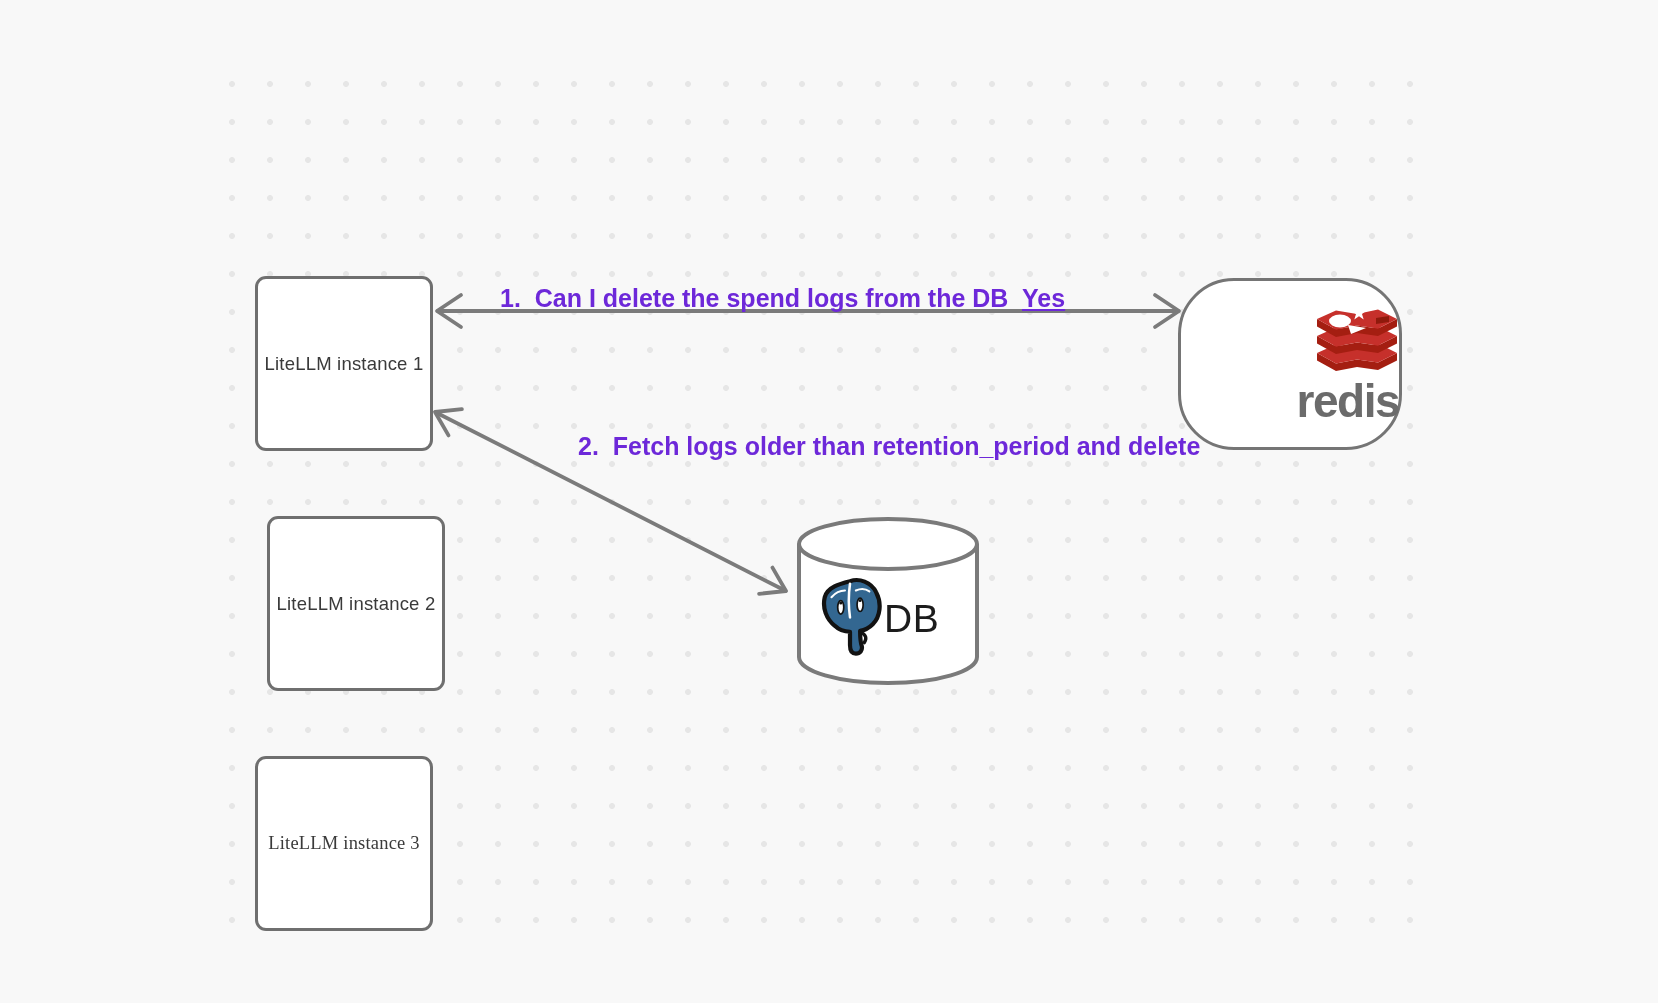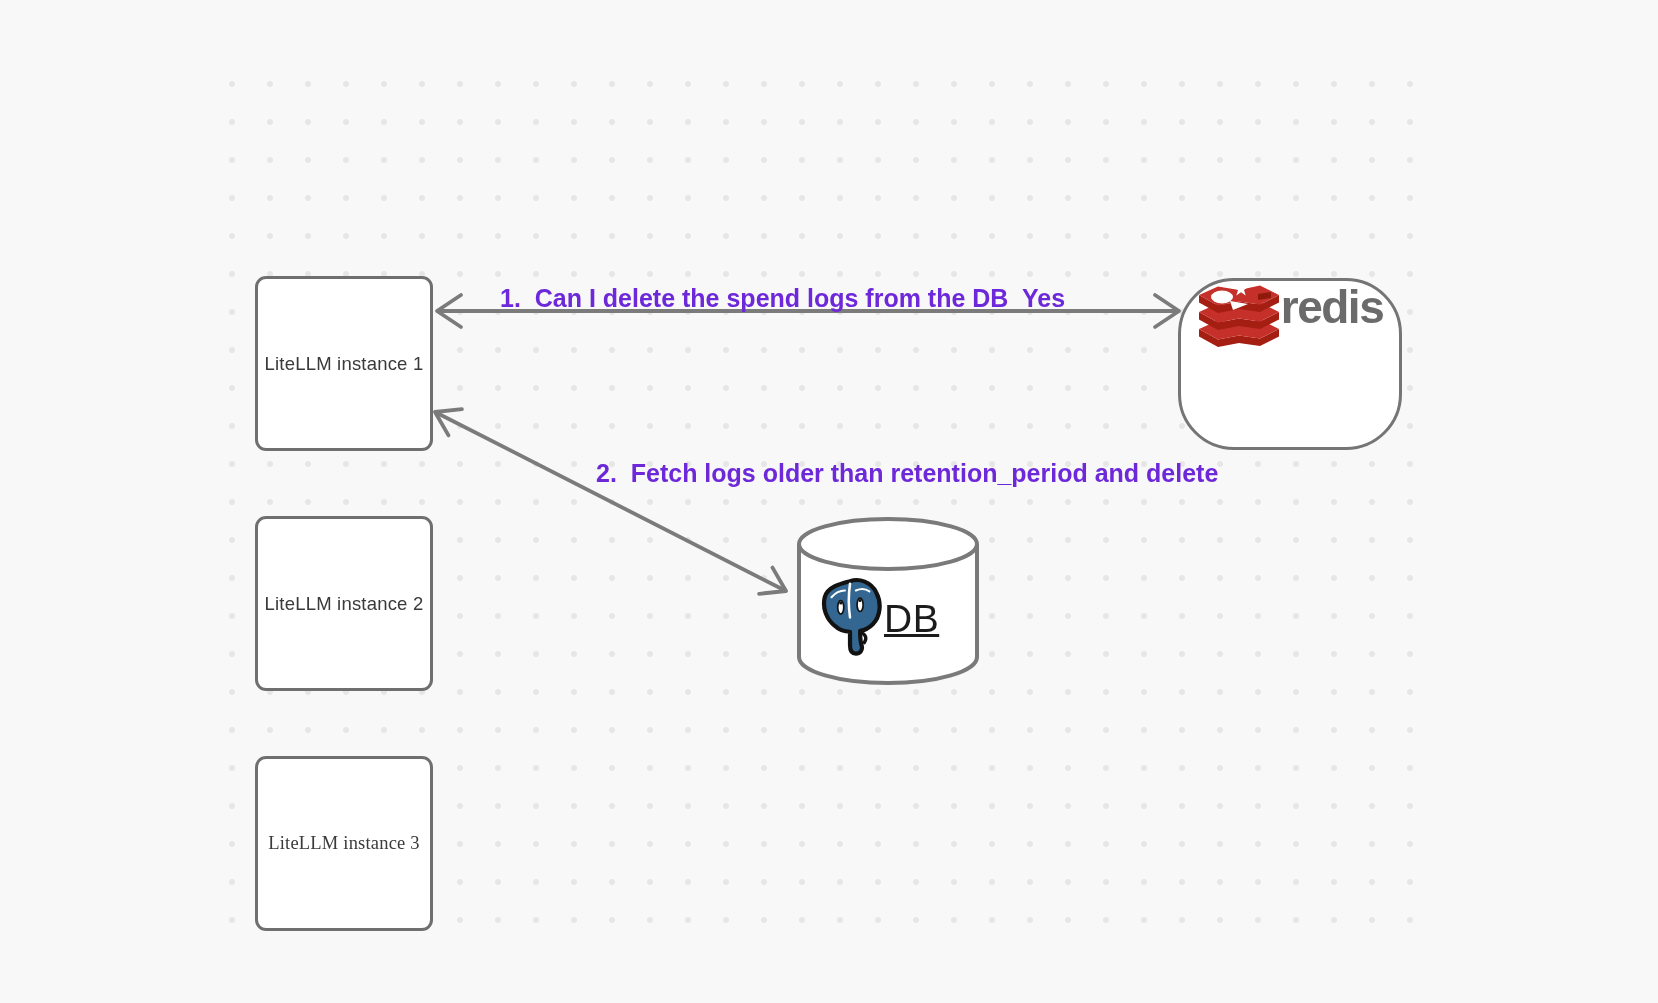--- a/index.html
+++ b/index.html
@@ -37,7 +37,7 @@
     white-space:pre; line-height:1.1;
   }
   .edge-label-1 { left:500px; top:285px; }
-  .edge-label-yes { left:1022px; top:285px; }
+  .edge-label-yes { left:1022px; top:285px;text-decoration:underline; }
   .edge-label-2 { left:596px; top:433px;margin-top:27px; }
   .db-label {
     position:absolute; left:884px; top:599px;

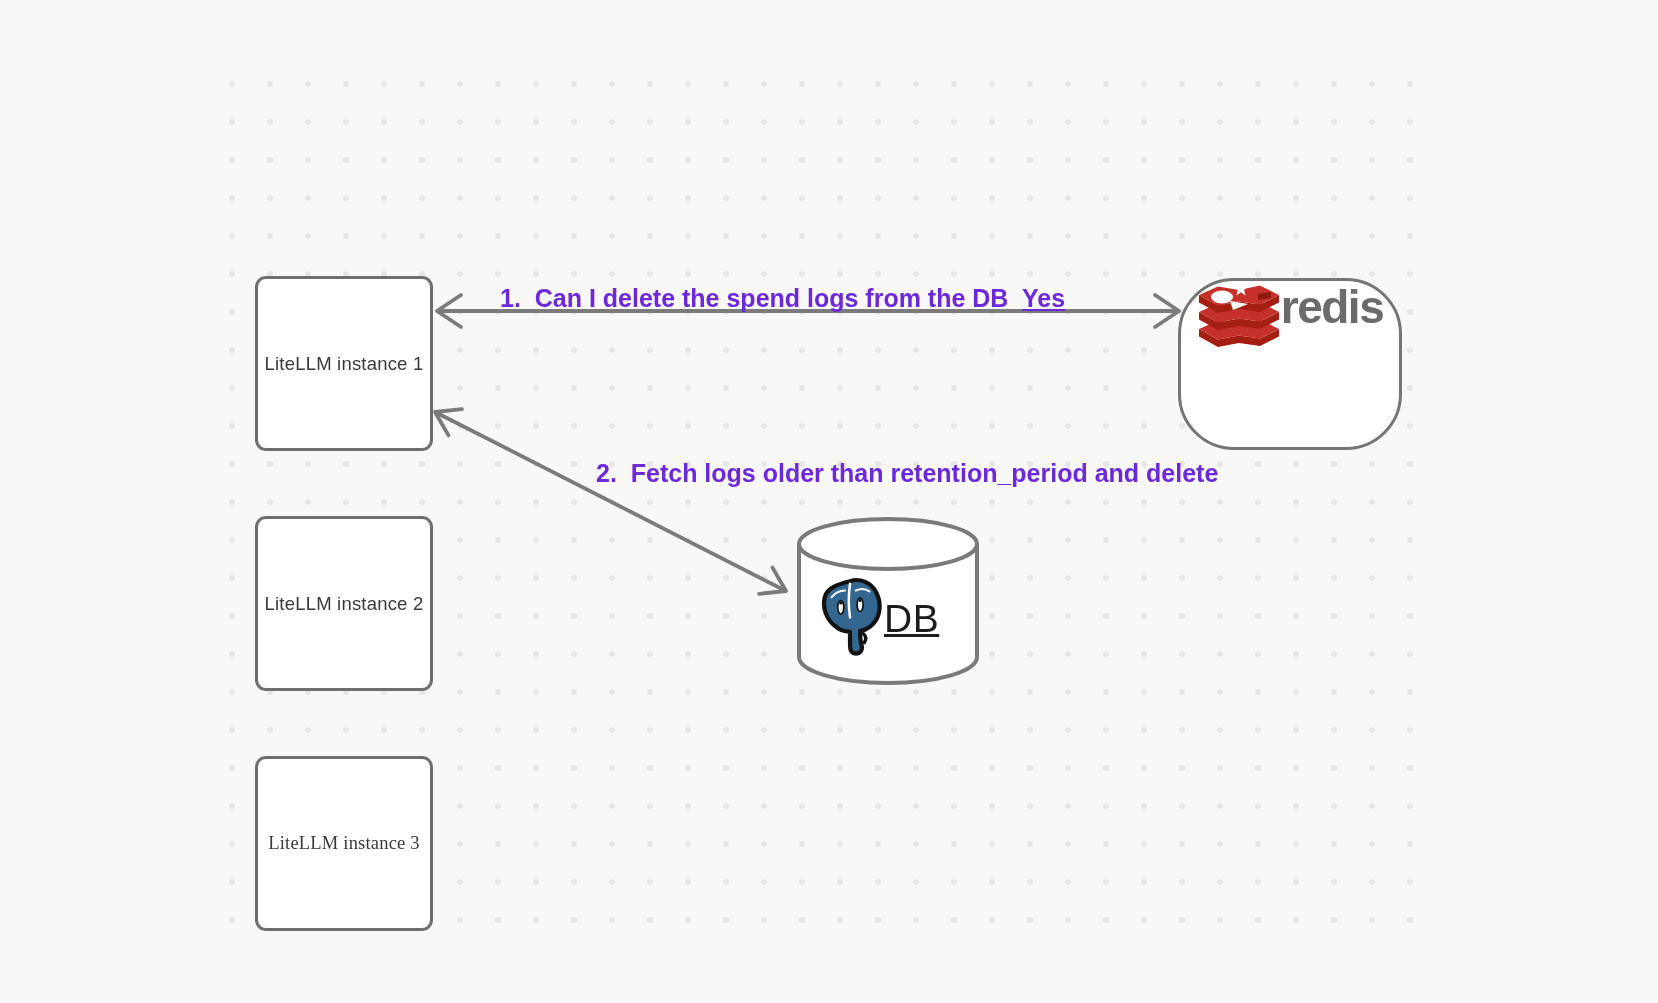--- a/index.html
+++ b/index.html
@@ -25,8 +25,8 @@
   .redis-node {
     position:absolute; left:1178px; top:278px; width:224px; height:172px;
     background:#ffffff; border:3.5px solid #757575; border-radius:56px;
-    box-sizing:border-box; display:flex; flex-direction:row;
-    align-items:flex-start; justify-content:center;
+    box-sizing:border-box; display:flex; flex-direction:column;
+    align-items:flex-end; justify-content:center;
   }
   .redis-word {
     font-size:46px; font-weight:bold; color:#6b6b6b;

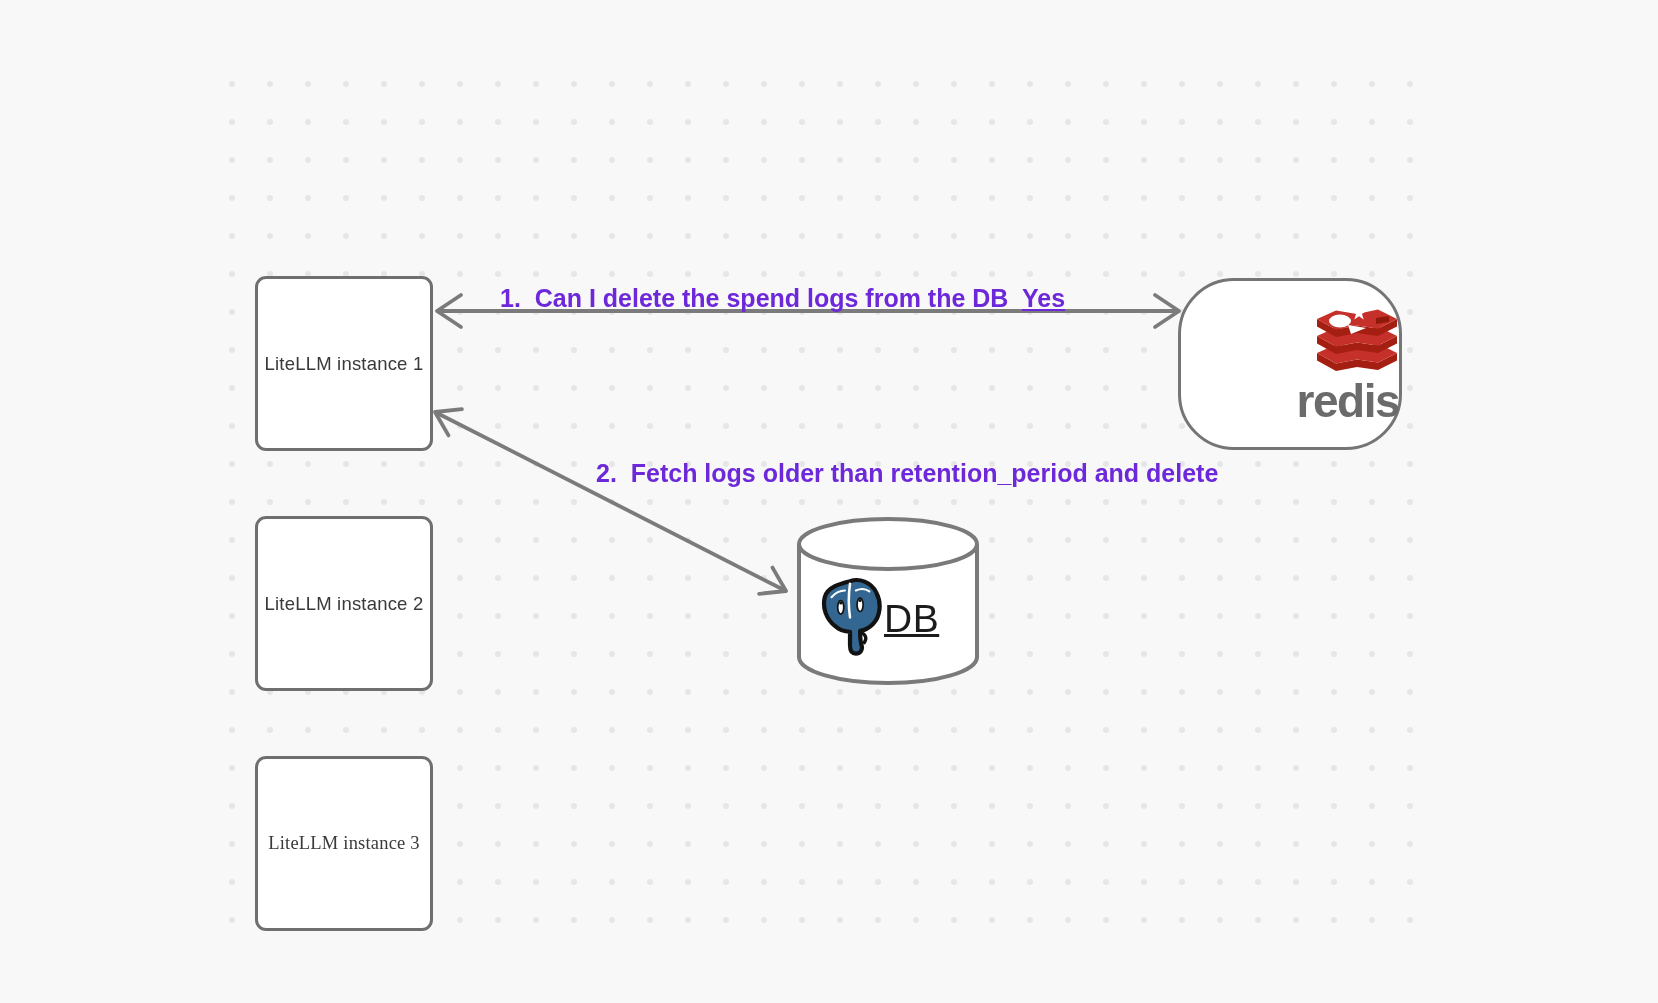--- a/index.html
+++ b/index.html
@@ -38,7 +38,7 @@
   }
   .edge-label-1 { left:500px; top:285px; }
   .edge-label-yes { left:1022px; top:285px;text-decoration:underline; }
-  .edge-label-2 { left:596px; top:433px;margin-top:27px; }
+  .edge-label-2 { left:578px; top:433px; }
   .db-label {
     position:absolute; left:884px; top:599px;
     font-size:39px; color:#1c1c1c; letter-spacing:0.5px; line-height:1;text-decoration:underline;

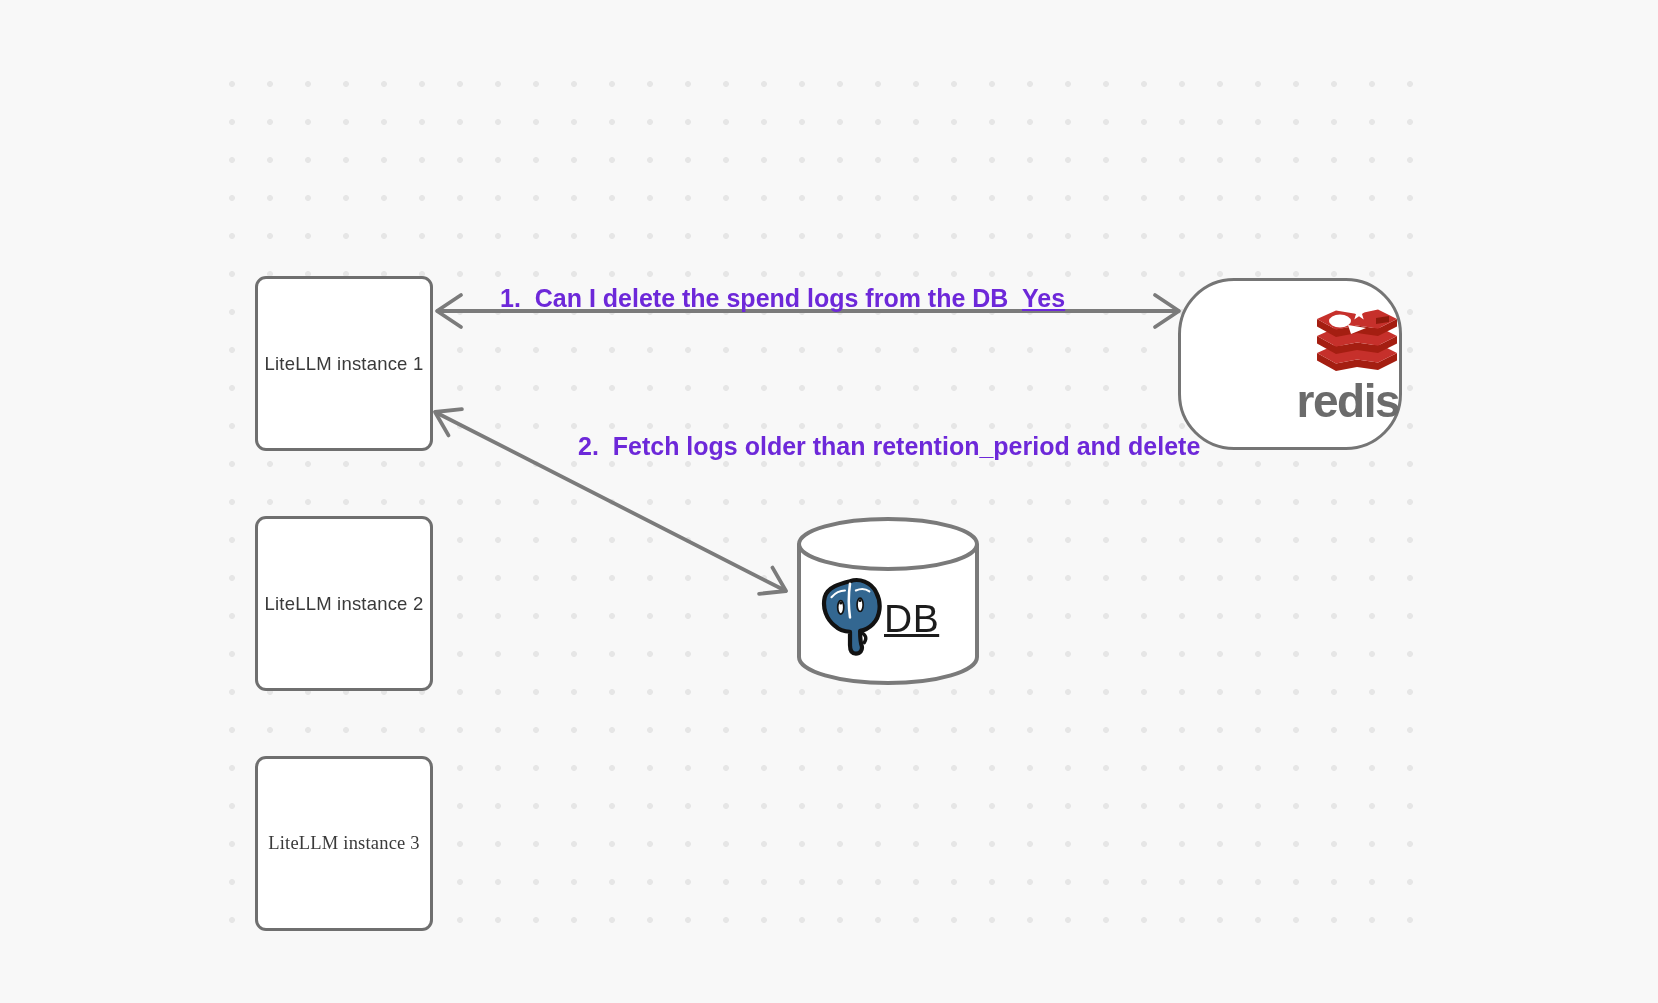--- a/index.html
+++ b/index.html
@@ -20,7 +20,7 @@
   }
   .node-box .box-label { font-size:18.5px; color:#3a3a3a; letter-spacing:0.2px; }
   .box-1 { top:276px; }
-  .box-2 { top:516px; }
+  .box-2 { top:516px;margin-left:12px; }
   .box-3 { top:756px;font-family:Liberation Serif, serif; }
   .redis-node {
     position:absolute; left:1178px; top:278px; width:224px; height:172px;

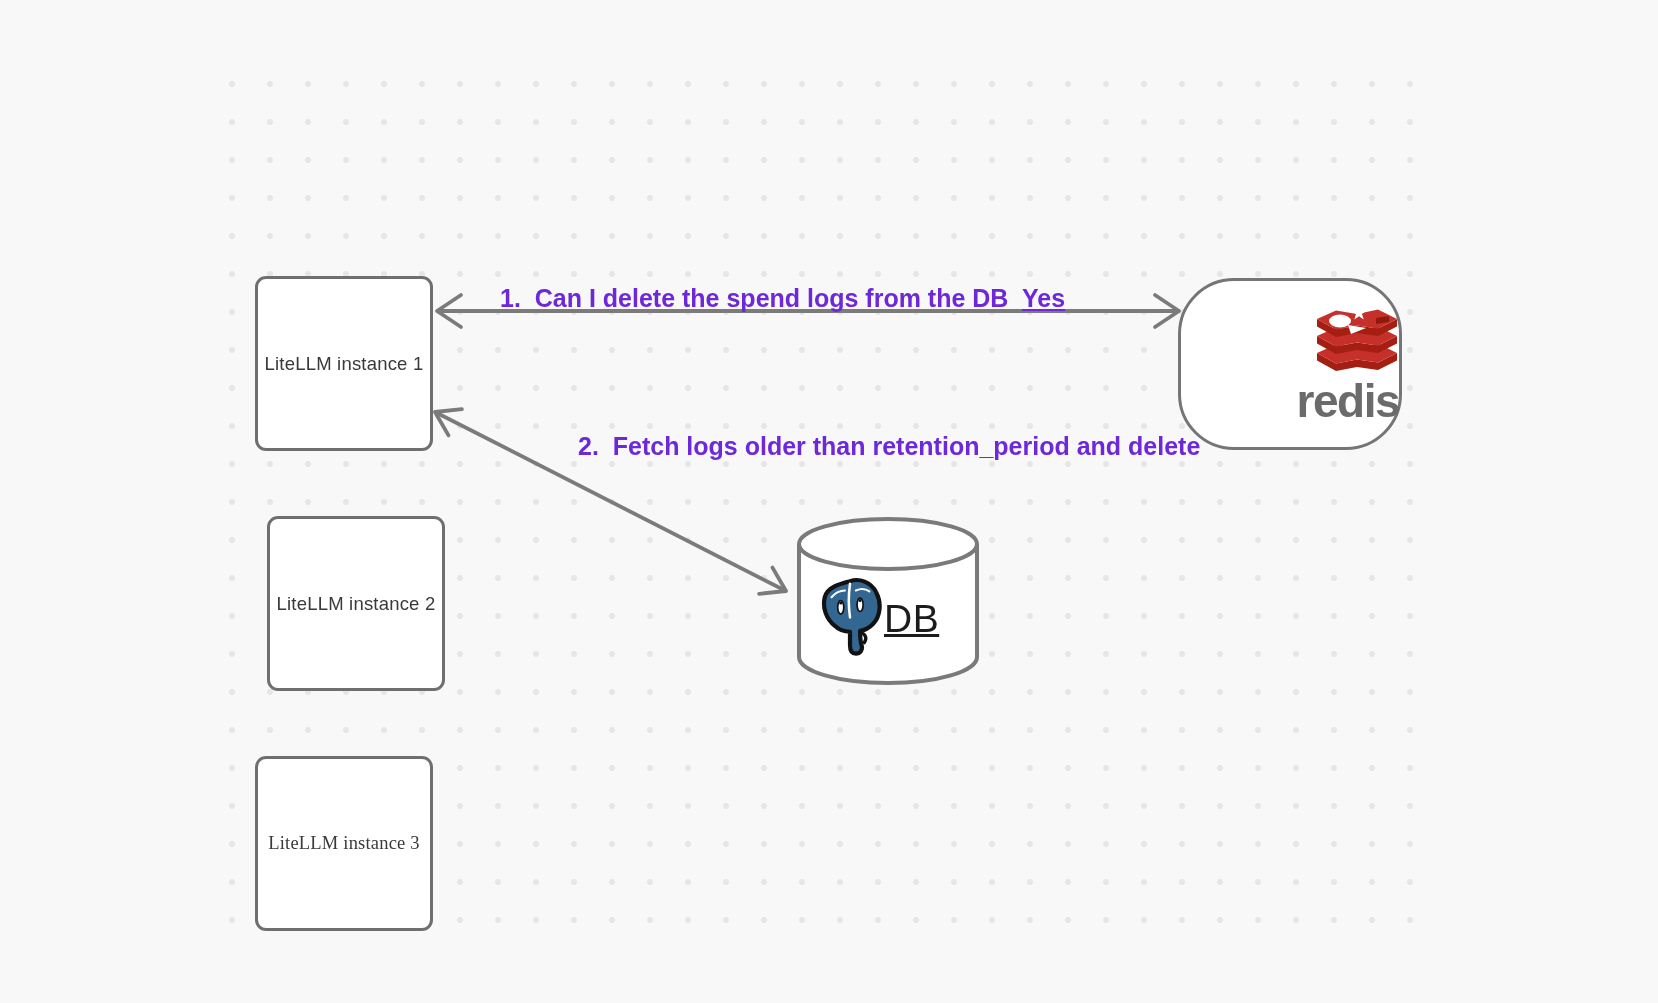--- a/index.html
+++ b/index.html
@@ -41,7 +41,7 @@
   .edge-label-2 { left:578px; top:433px; }
   .db-label {
     position:absolute; left:884px; top:599px;
-    font-size:39px; color:#1c1c1c; letter-spacing:0.5px; line-height:1;text-decoration:underline;
+    font-size:39px; color:#1c1c1c; letter-spacing:0.5px; line-height:1;
   }
   .abs { position:absolute; }
   svg { display:block; }

